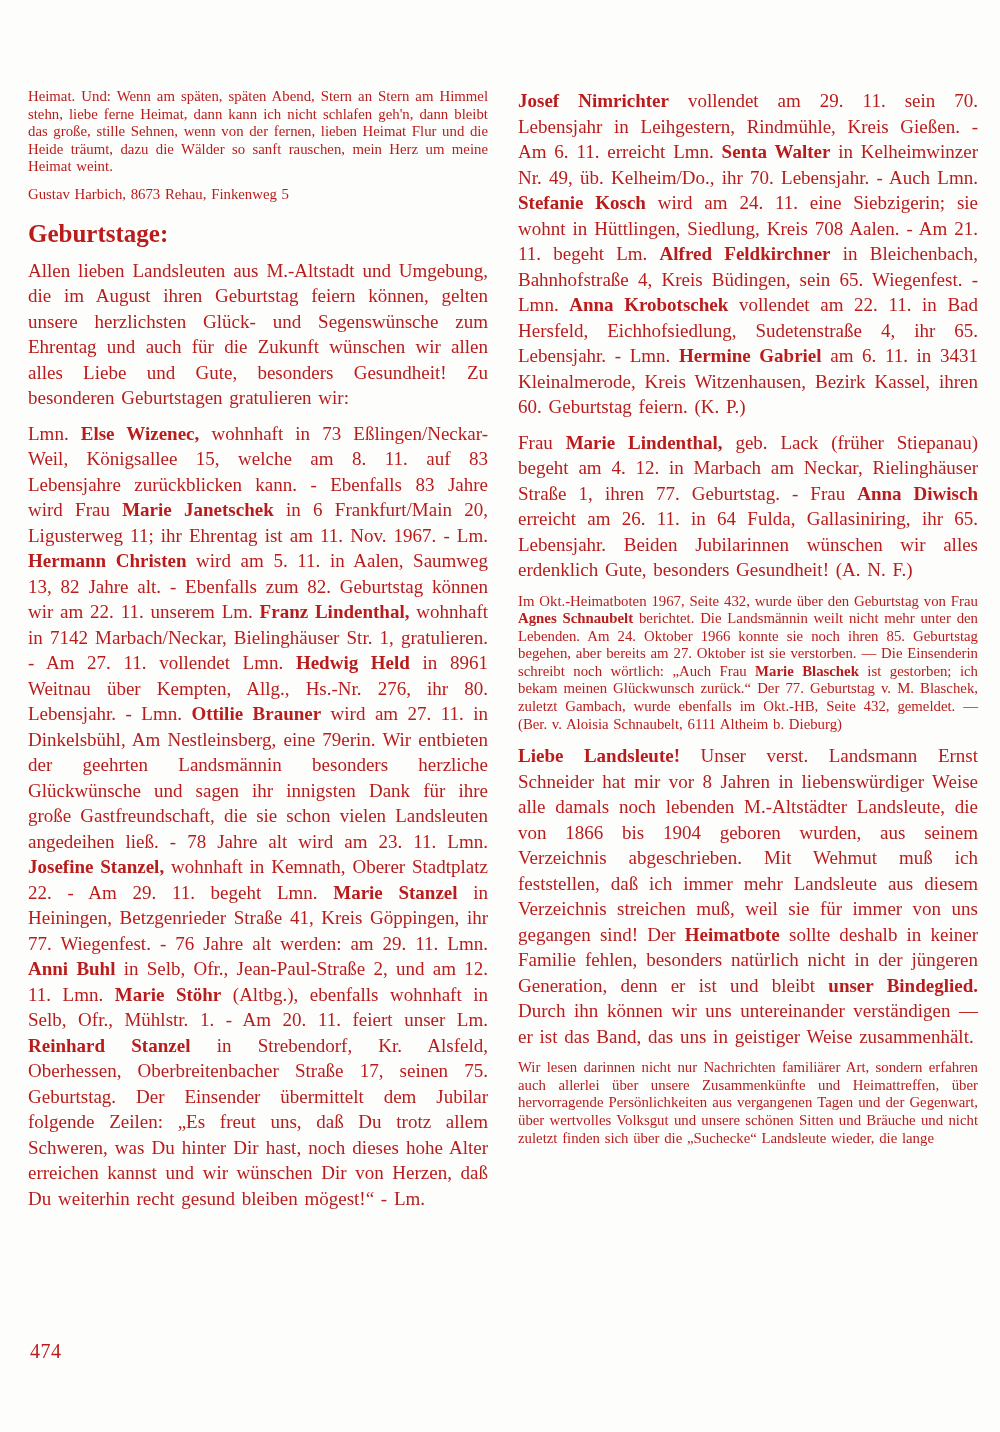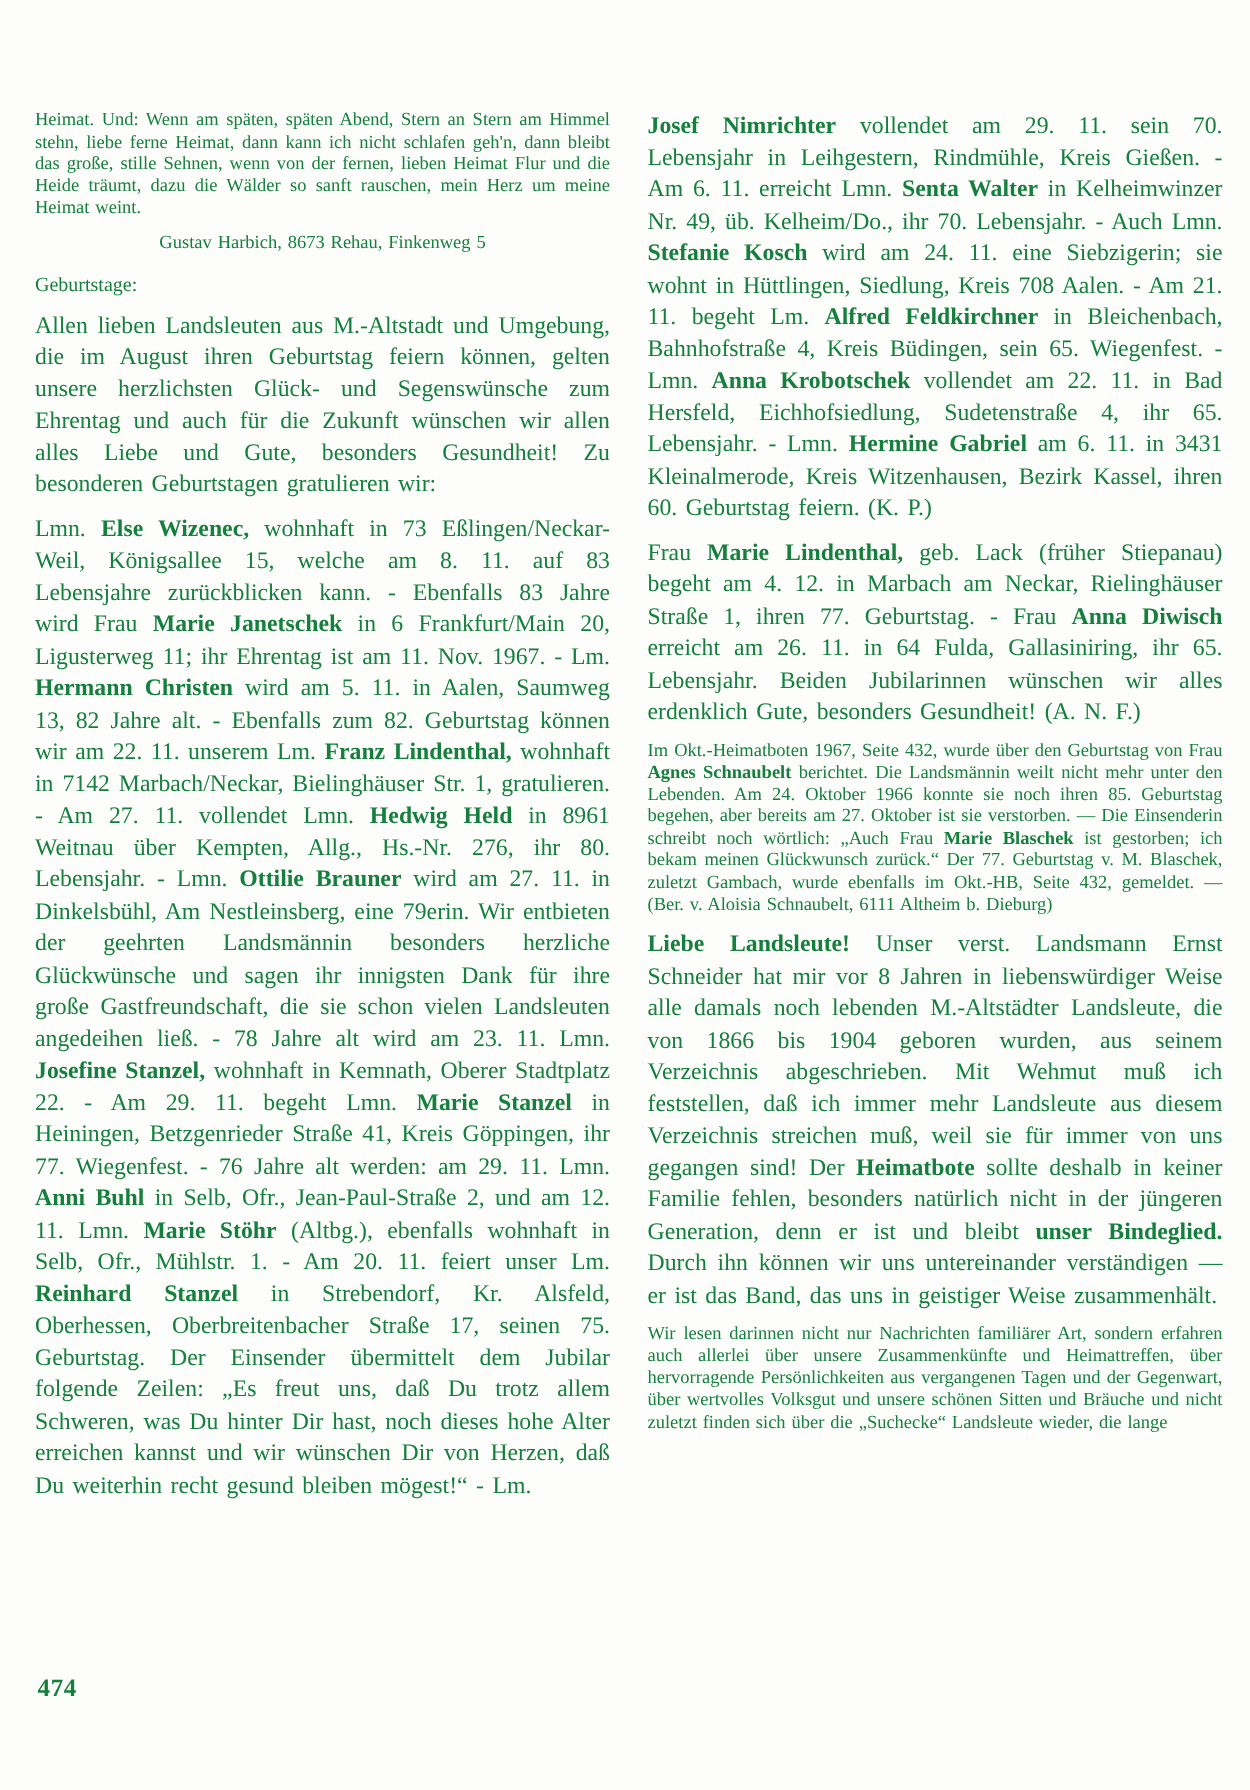--- a/index.html
+++ b/index.html
@@ -14,7 +14,7 @@
     height: 1432px;
     margin: 0 auto;
     background: #fdfdfb;
-    color: #15803d;
+    color: #b91c1c;
     font-family: "Liberation Serif", "DejaVu Serif", serif;
     overflow: hidden;
   }

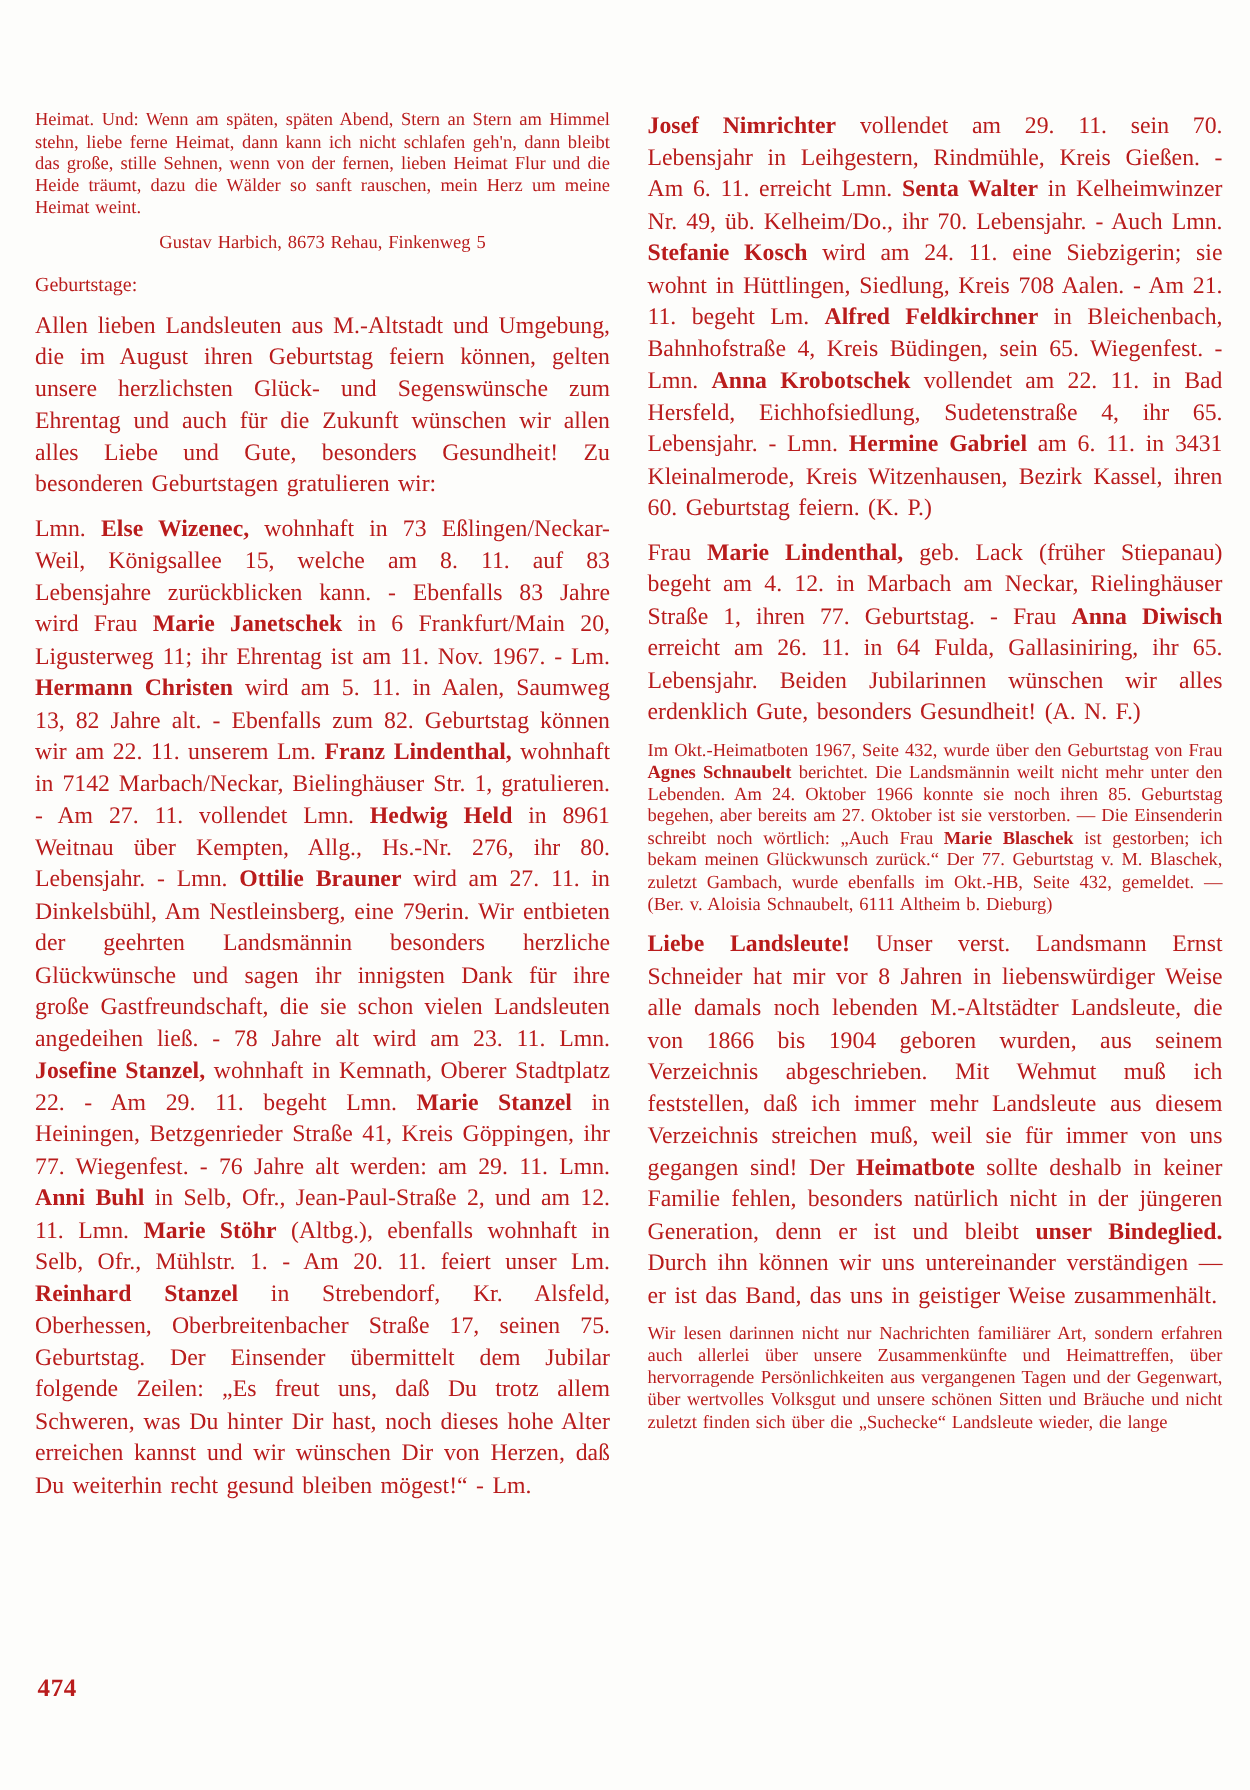--- a/index.html
+++ b/index.html
@@ -43,7 +43,7 @@
     word-spacing: 1px;
   }
   .signature {
-    text-align: center;
+    text-align: left;
     margin: 2px 0 16px 0;
   }
   h2.section-heading {

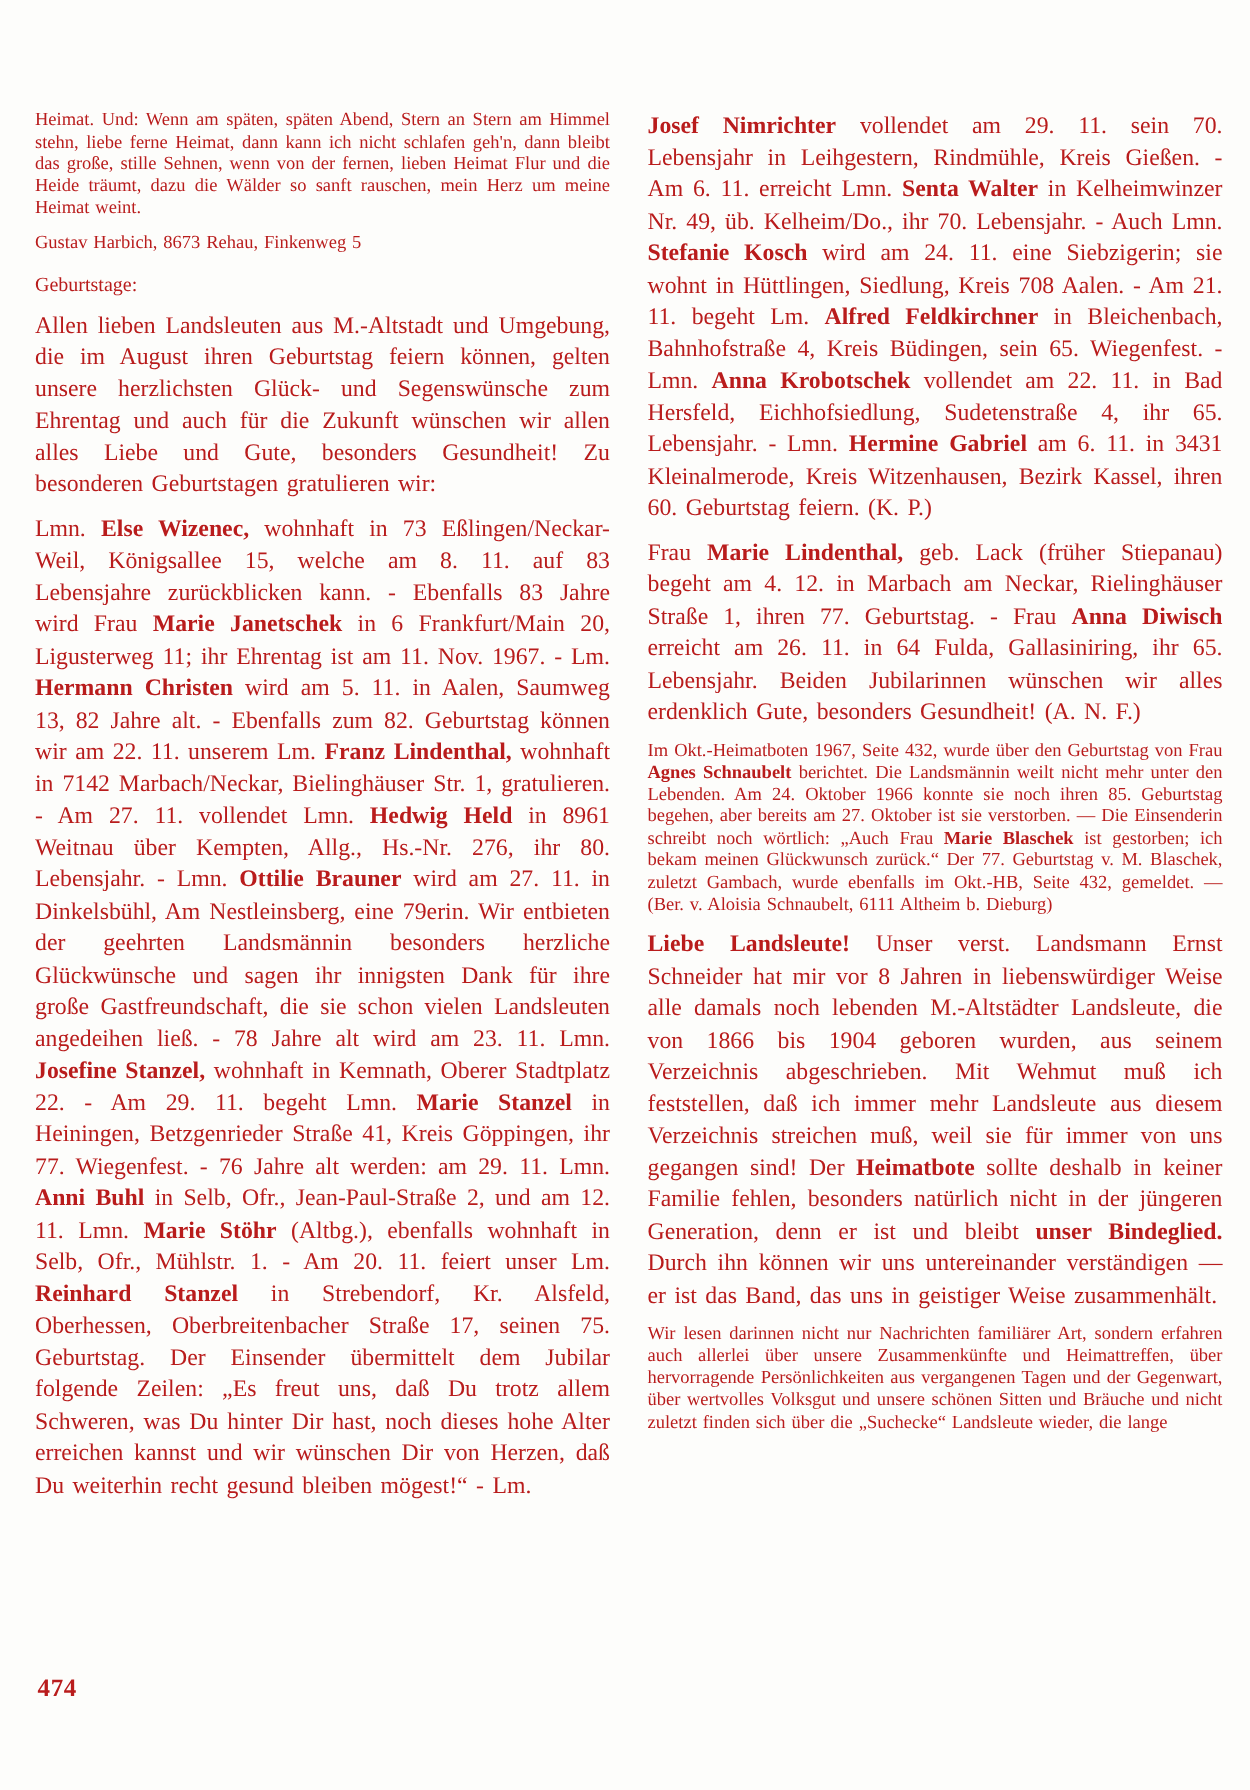--- a/index.html
+++ b/index.html
@@ -53,8 +53,8 @@
     margin: 16px 0 8px 0;
   }
   h3.sub-heading {
-    font-size: 16px;
-    font-weight: 400;
+    font-size: 25px;
+    font-weight: 700;
     margin: 0 0 10px 0;
   }
   h3.sub-heading.spaced {

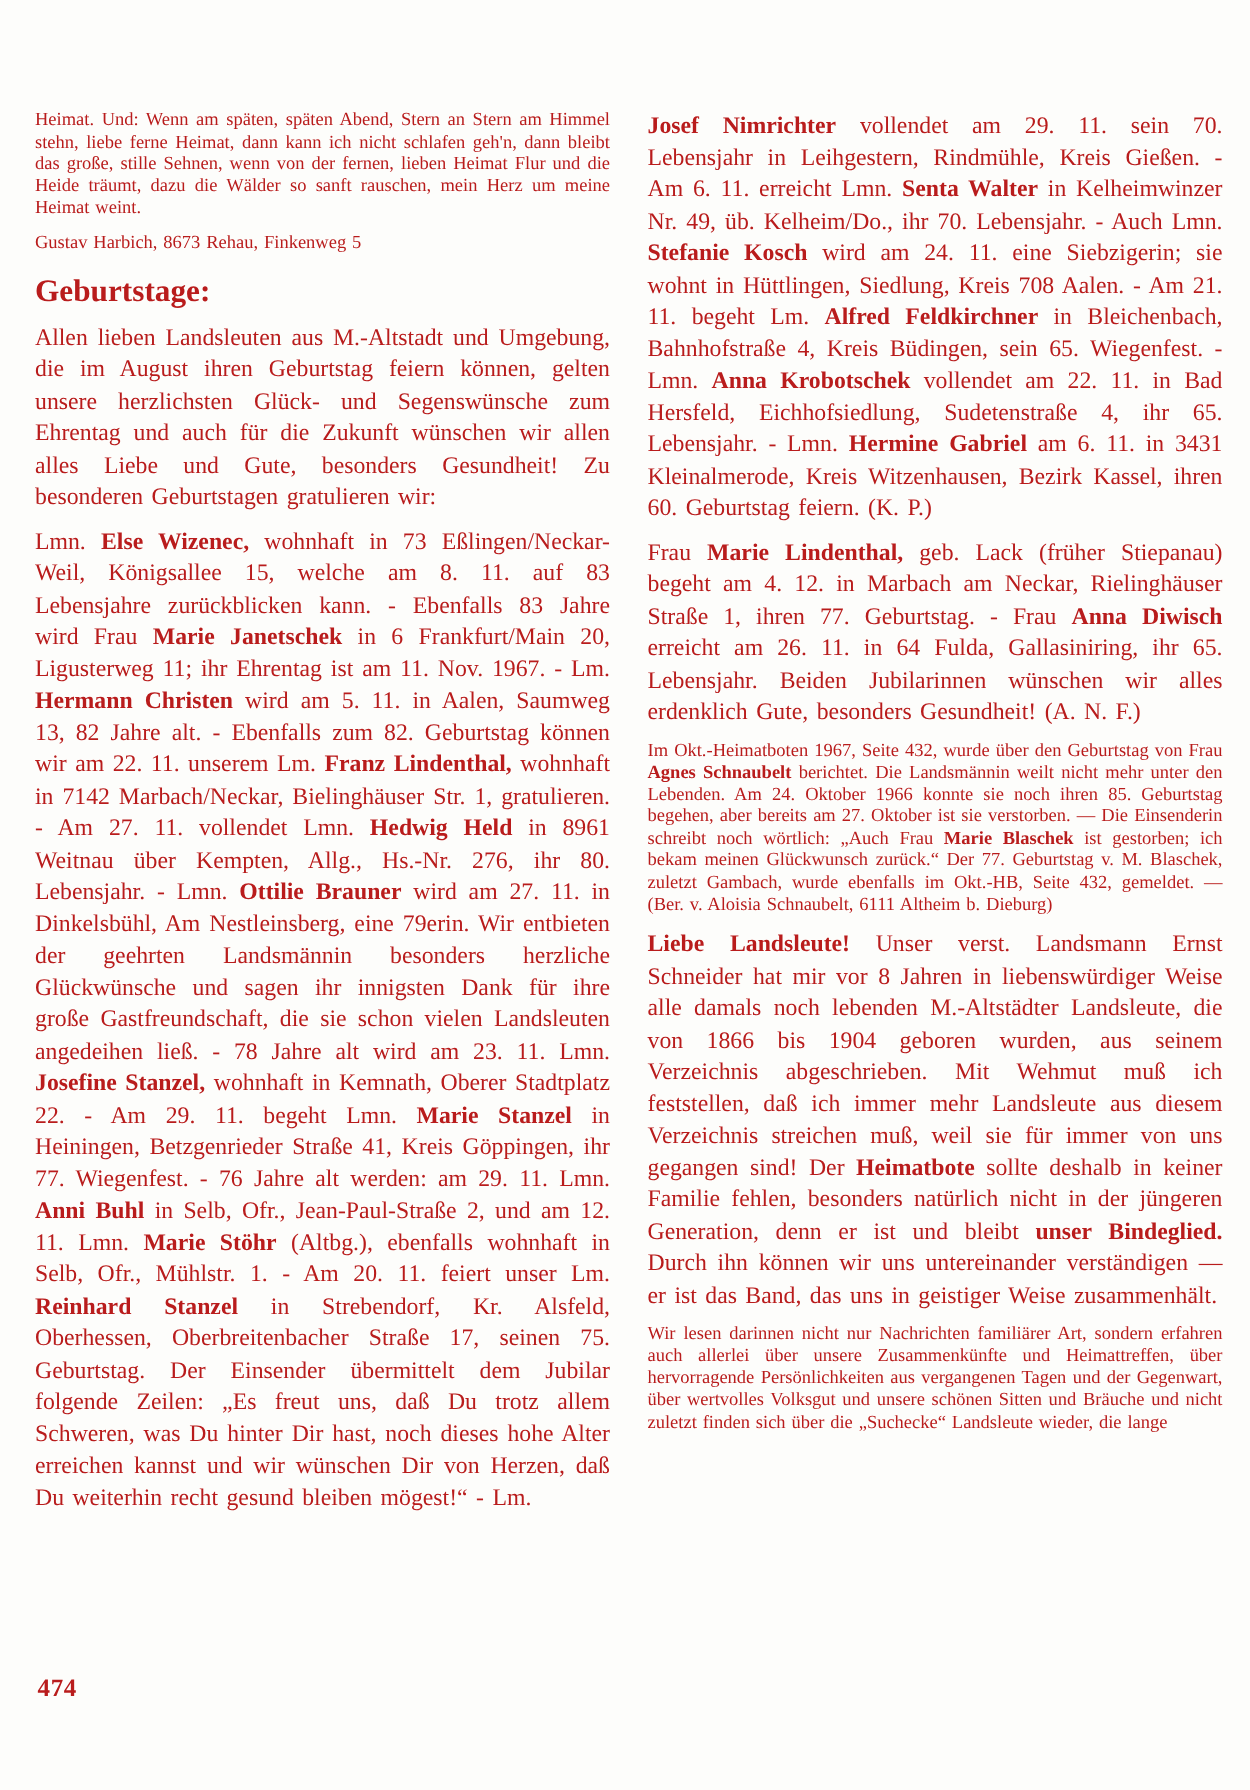--- a/index.html
+++ b/index.html
@@ -68,7 +68,7 @@
     left: 30px;
     top: 1340px;
     font-size: 20px;
-    font-weight: 700;
+    font-weight: 400;
     letter-spacing: 0.5px;
   }
 </style>

